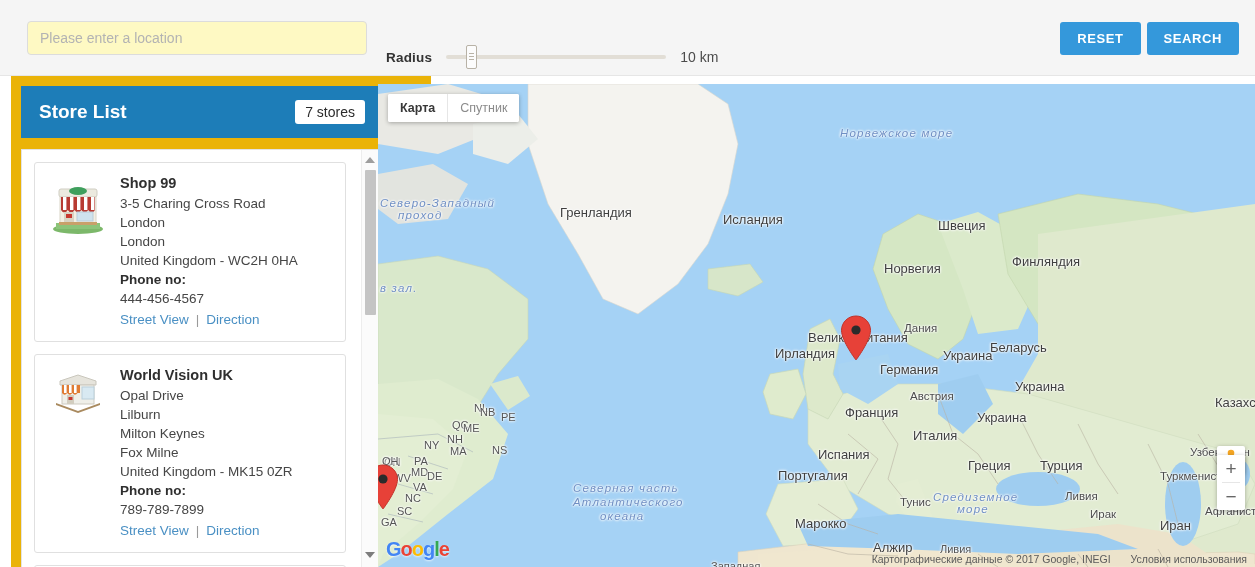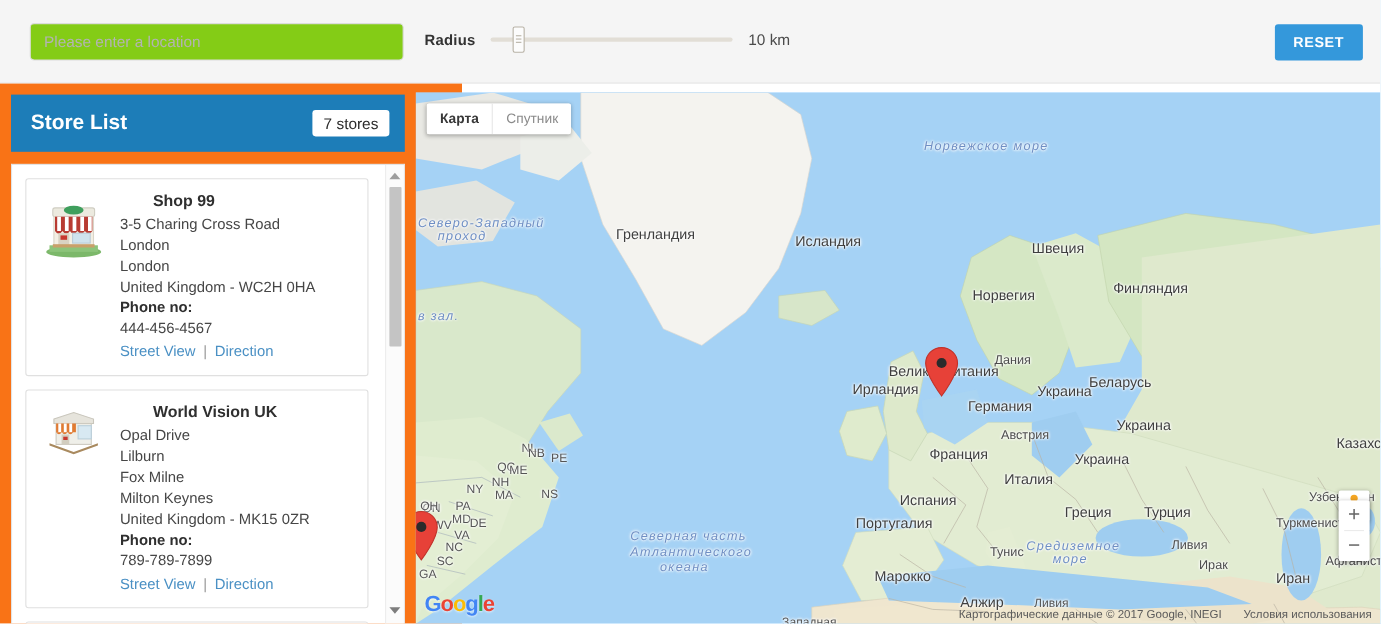--- a/index.html
+++ b/index.html
@@ -31,7 +31,7 @@
     box-sizing: border-box;
     border: 1px solid #dcdcdc;
     border-radius: 4px;
-    background: #84cc16;
+    background: #fef9c3;
     padding: 0 12px;
     font-size: 14px;
     color: #4a4a4a;

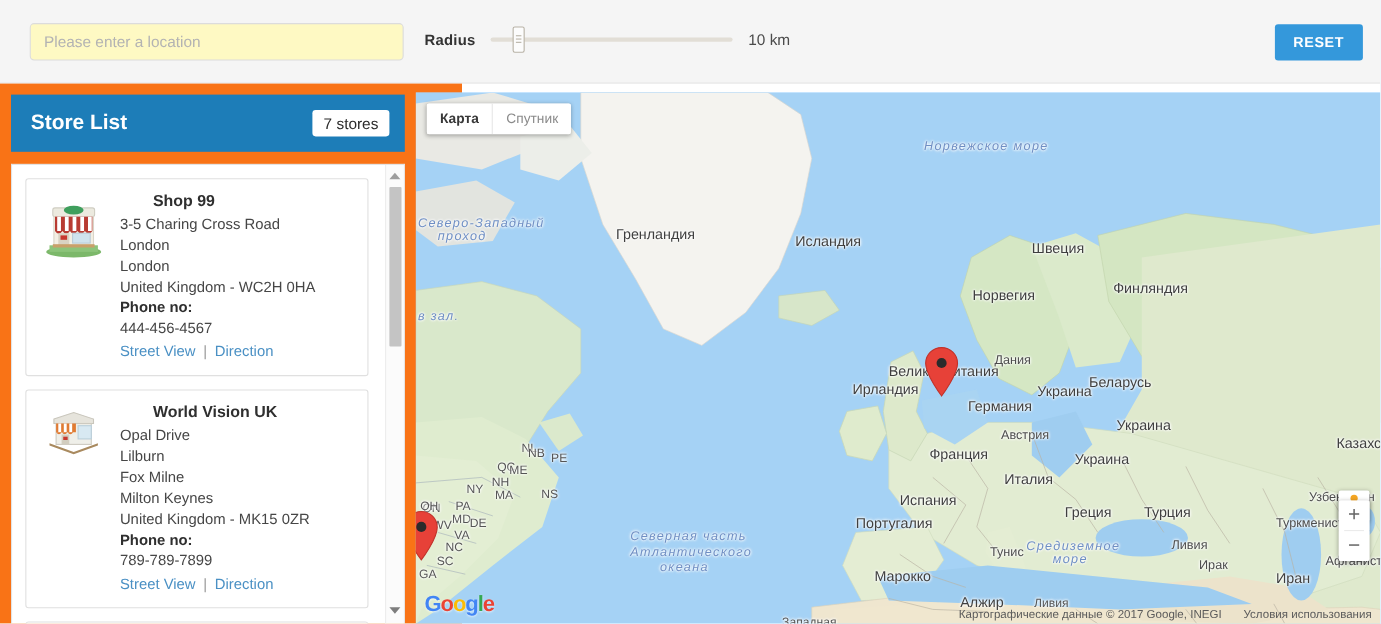--- a/index.html
+++ b/index.html
@@ -368,6 +368,7 @@
 
     <div class="header-buttons">
       <button class="btn">RESET</button>
+      <button class="btn">SEARCH</button>
     </div>
   </div>
 

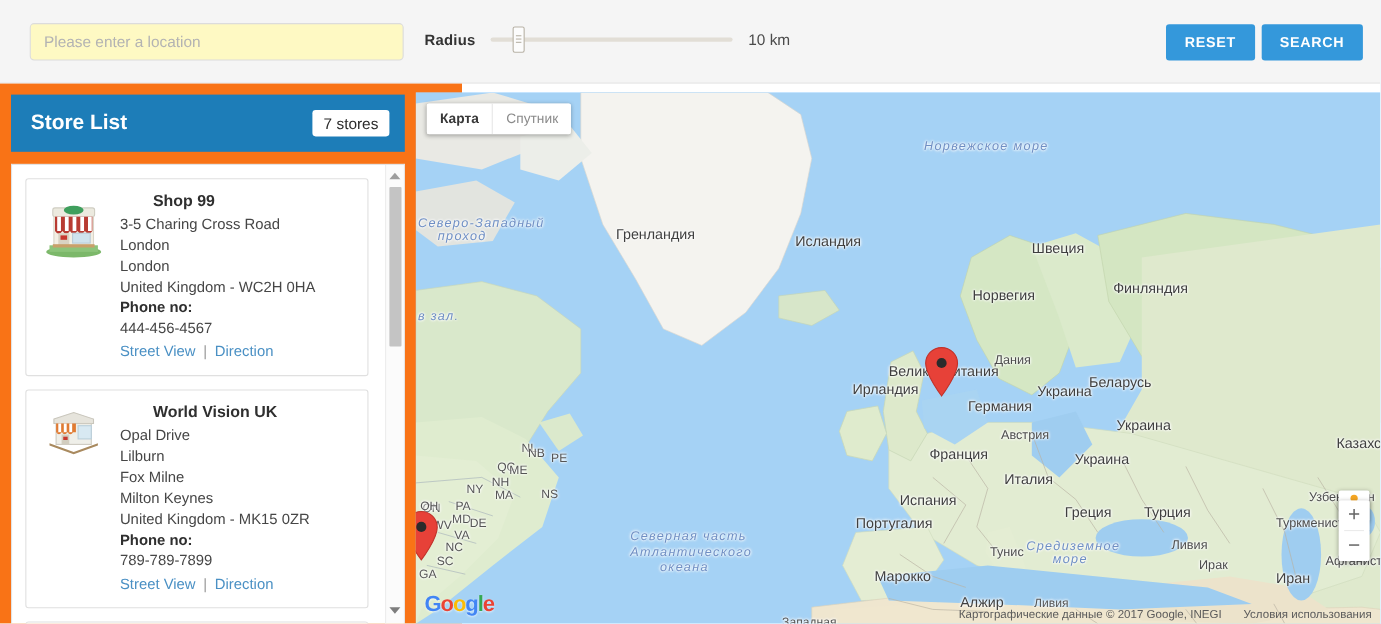--- a/index.html
+++ b/index.html
@@ -42,7 +42,7 @@
 
   .radius-group {
     position: absolute;
-    left: 386px; top: 23px;
+    left: 386px; top: 44px;
     display: flex;
     align-items: center;
     height: 26px;

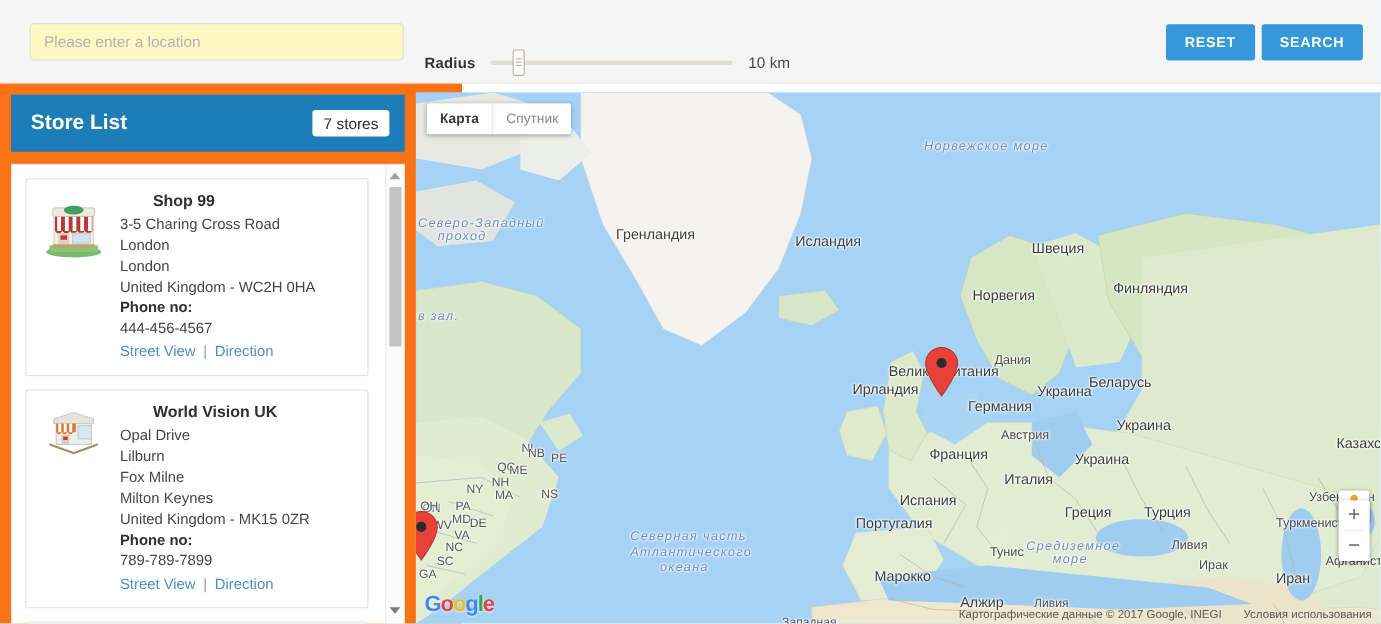--- a/index.html
+++ b/index.html
@@ -111,9 +111,9 @@
   
   .store-panel {
     position: absolute;
-    left: 0; top: 76px;
+    left: 11px; top: 76px;
     width: 420px; height: 491px;
-    background: #f97316;
+    background: #eab308;
   }
   .store-list-header {
     position: absolute;

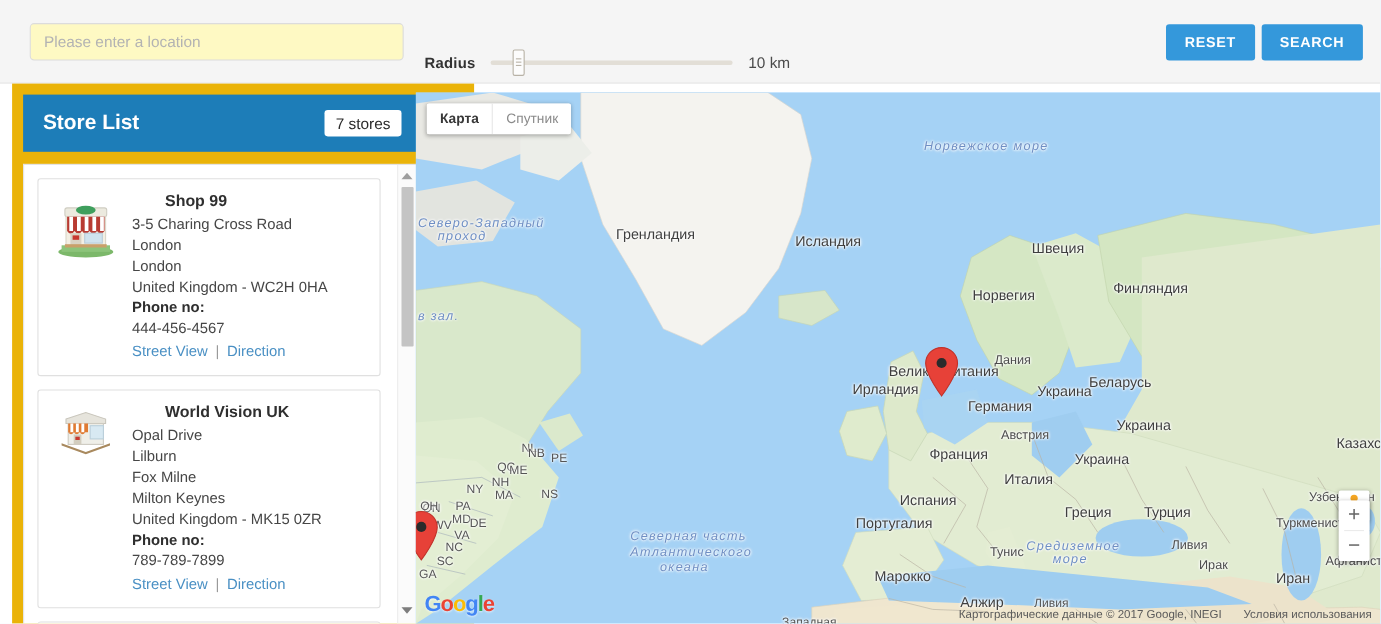--- a/index.html
+++ b/index.html
@@ -182,7 +182,6 @@
     font-weight: bold;
     color: #2f2f2f;
     margin-bottom: 3px;
-    margin-left: 30px;
   }
   .store-line {
     font-size: 13.5px;

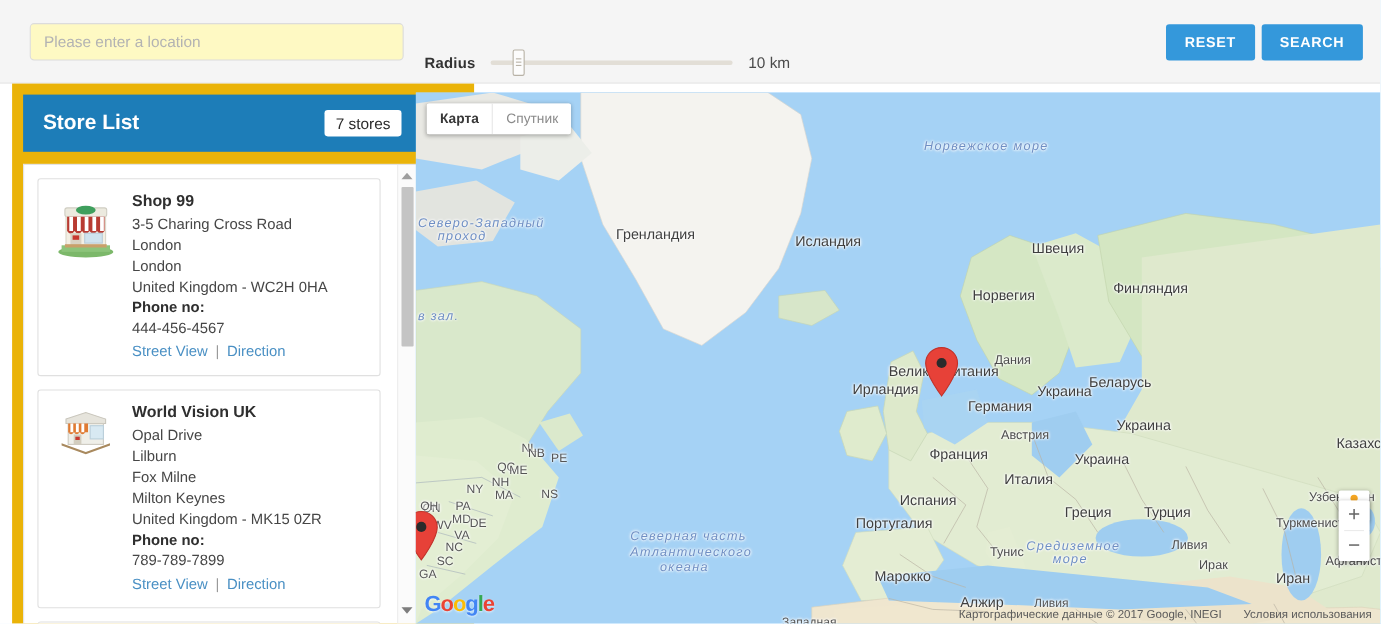--- a/index.html
+++ b/index.html
@@ -437,8 +437,8 @@
               <div class="store-name">World Vision UK</div>
               <div class="store-line">Opal Drive</div>
               <div class="store-line">Lilburn</div>
+              <div class="store-line">Milton Keynes</div>
               <div class="store-line">Fox Milne</div>
-              <div class="store-line">Milton Keynes</div>
               <div class="store-line">United Kingdom - MK15 0ZR</div>
               <div class="store-phone-label">Phone no:</div>
               <div class="store-line">789-789-7899</div>

